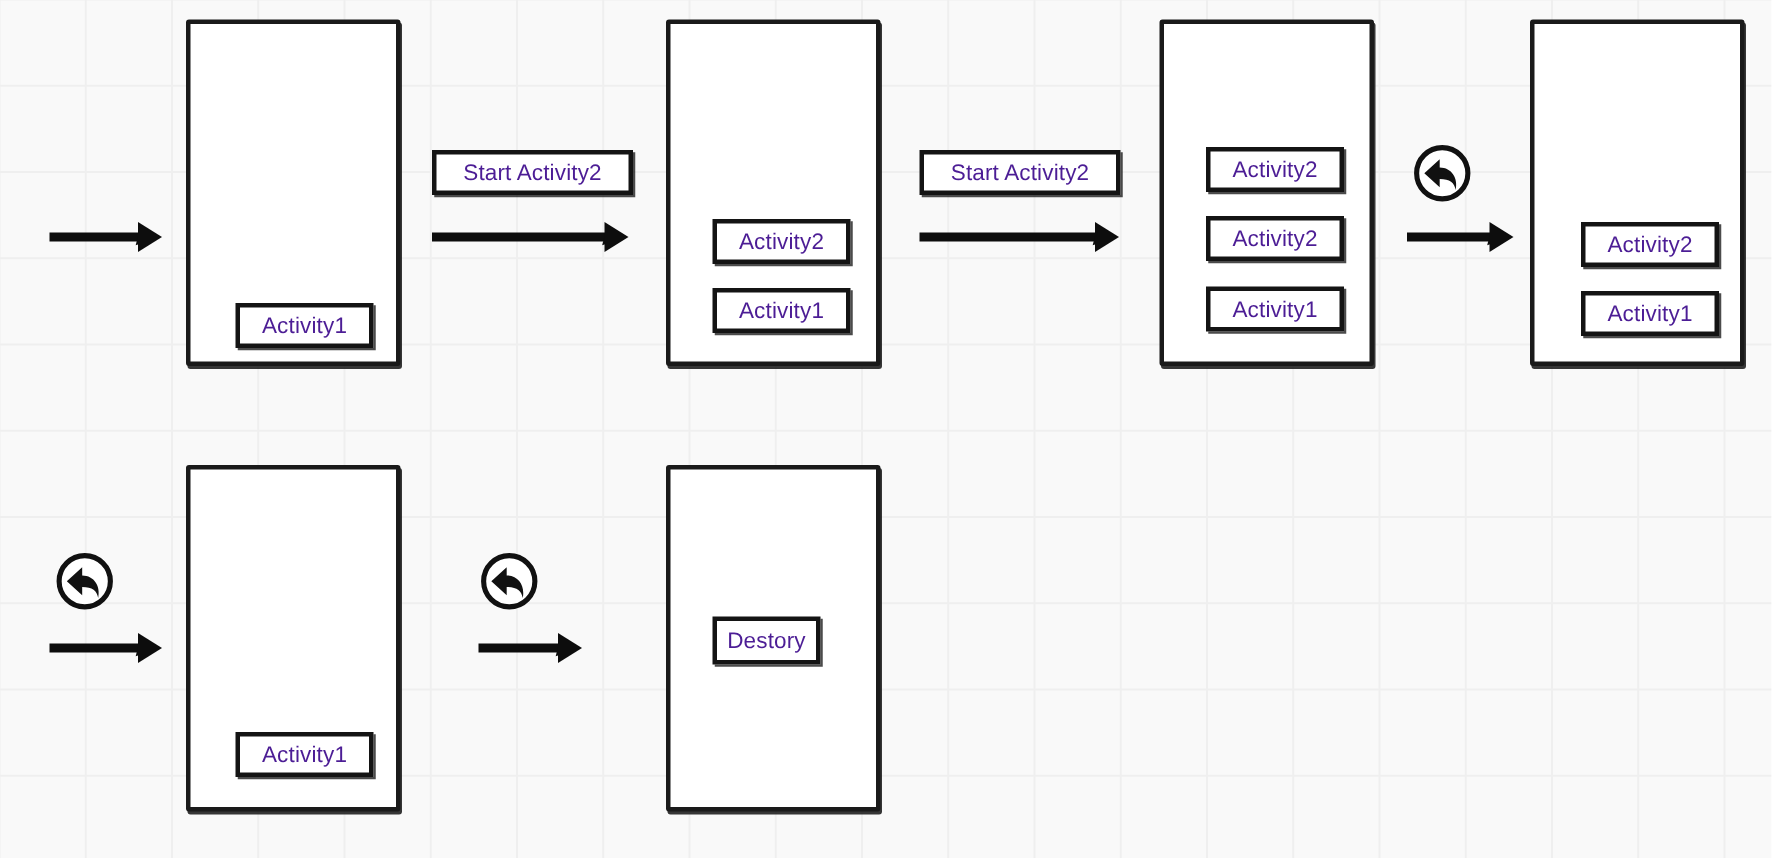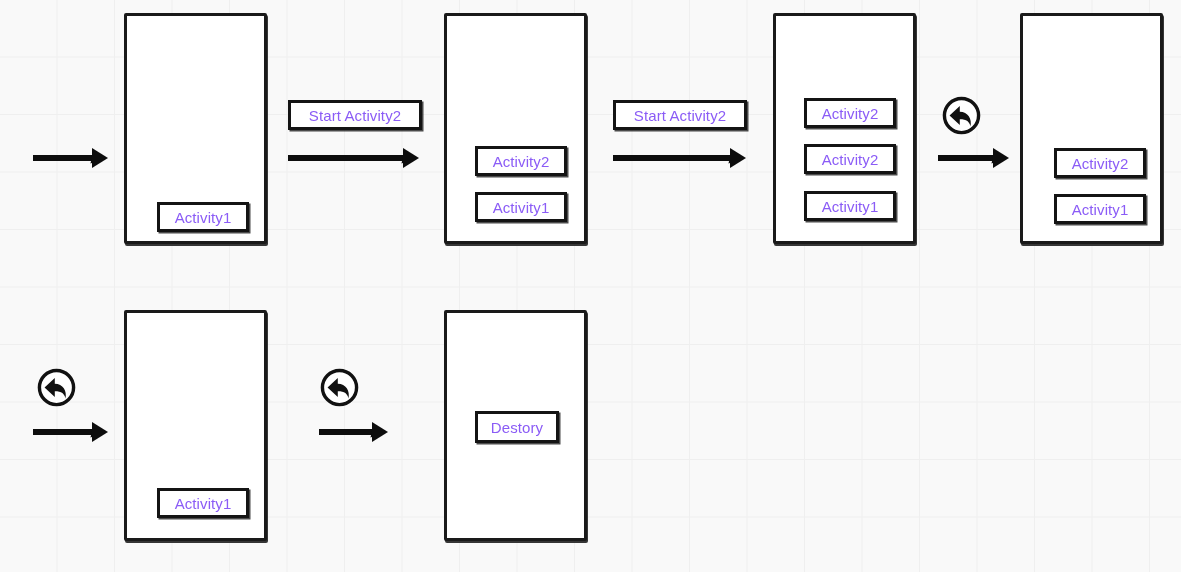--- a/index.html
+++ b/index.html
@@ -40,7 +40,7 @@
     display: flex;
     align-items: center;
     justify-content: center;
-    color: #8b5cf6;
+    color: #4c1d95;
     font-size: 15px;
     line-height: 1;
     letter-spacing: 0.1px;

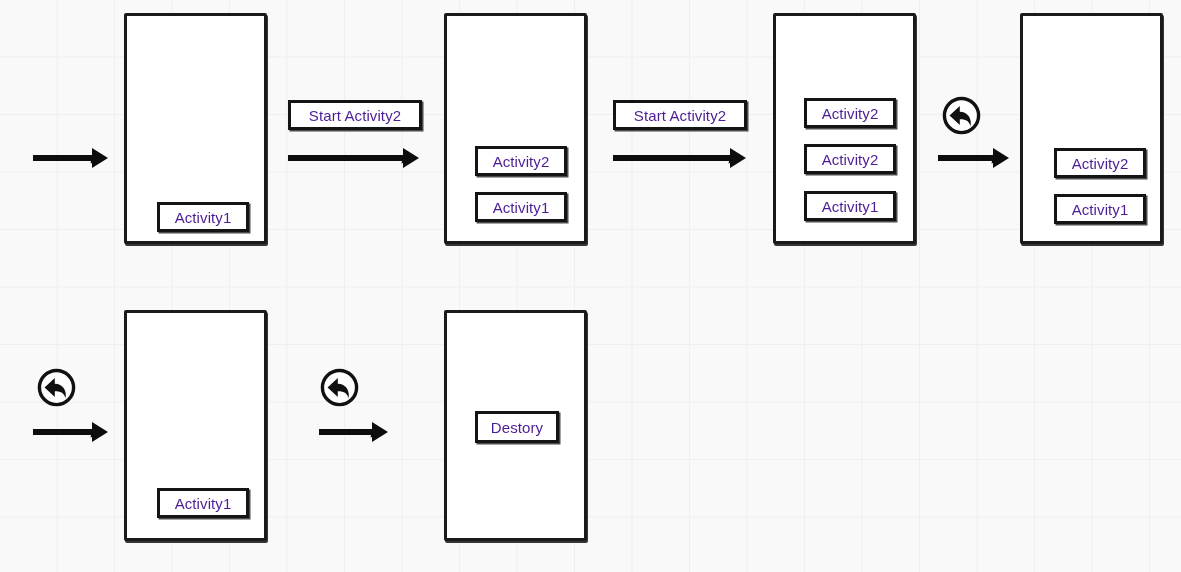--- a/index.html
+++ b/index.html
@@ -150,7 +150,7 @@
   <div class="arrow" style="left:319px; top:429px; width:56px;"></div>
 
   <div class="phone" style="left:444px; top:310px; width:143px; height:231px;">
-    <div class="box" style="left:28px; top:98px; width:84px; height:32px;">Destory</div>
+    <div class="box" style="left:28px; top:98px; width:72px; height:32px;">Destory</div>
   </div>
 
 </div>

